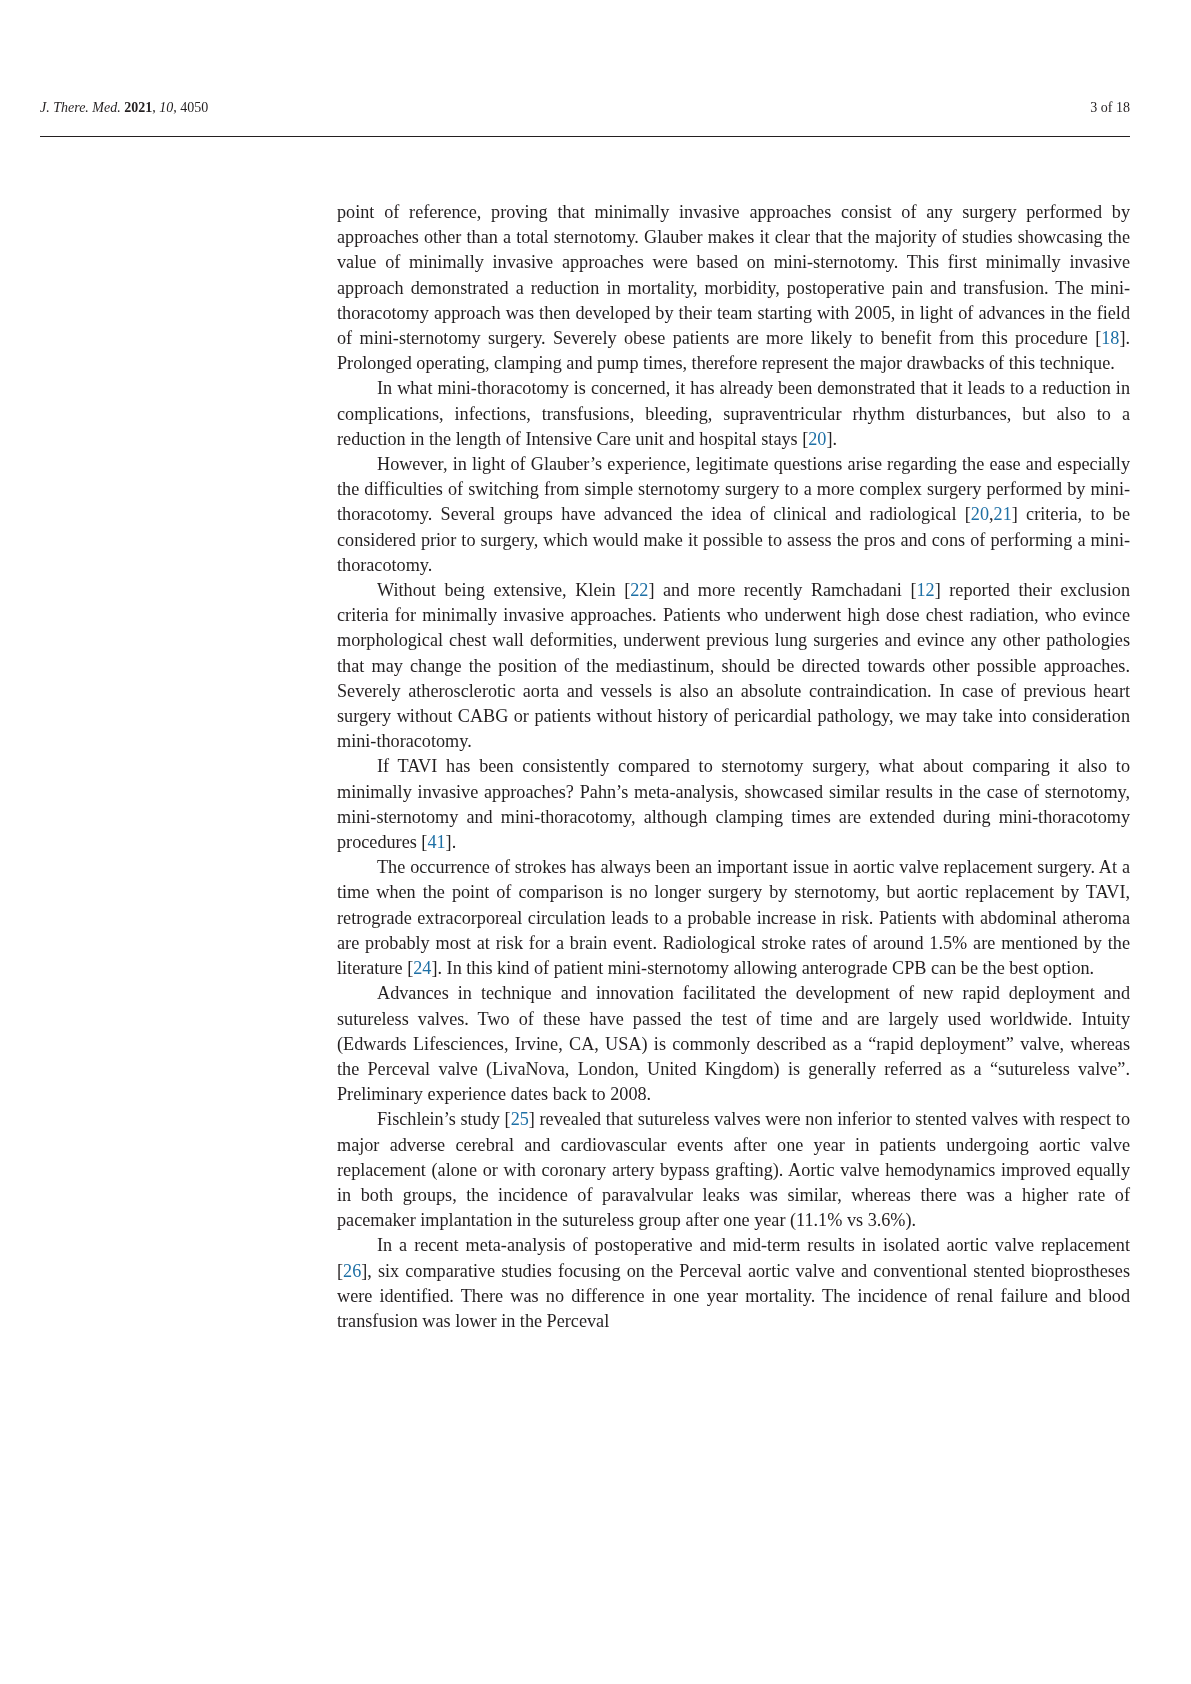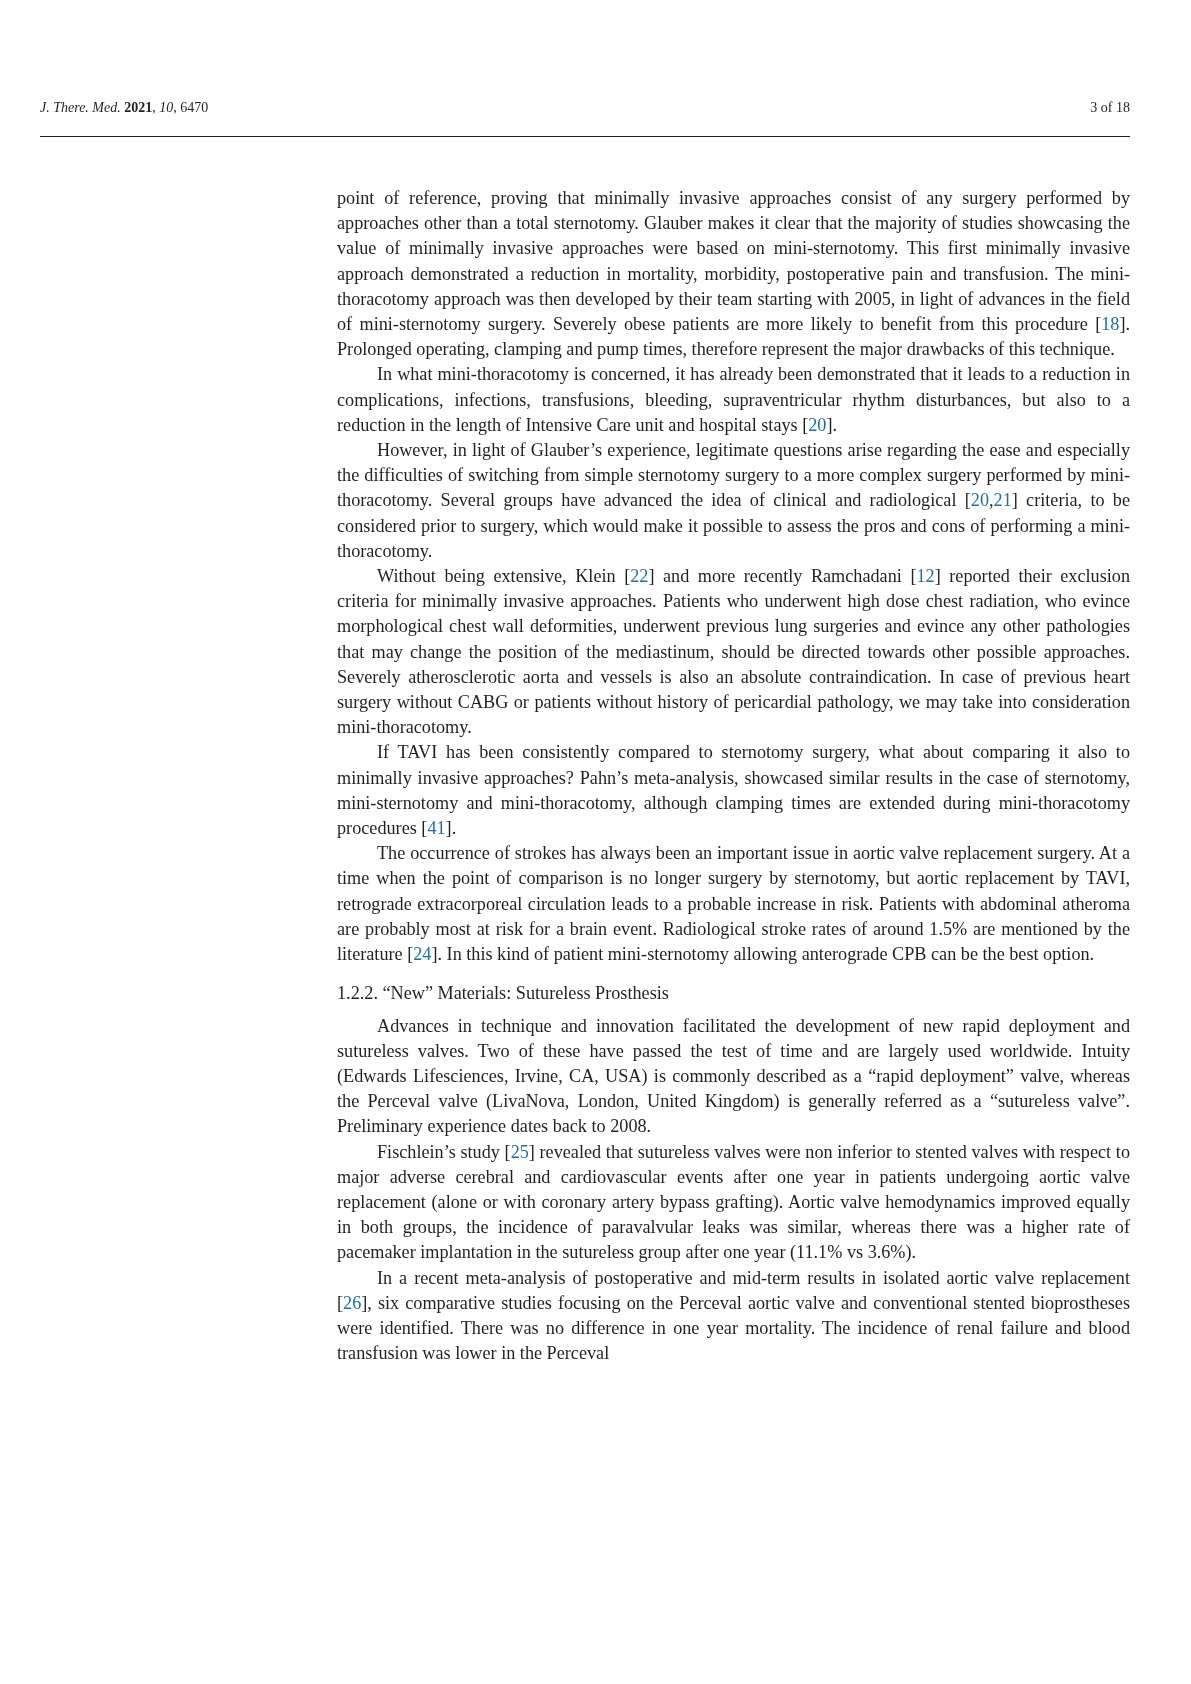--- a/index.html
+++ b/index.html
@@ -25,7 +25,7 @@
     <span class="it">J. There. Med.</span>
     <span class="b">2021</span><span>,</span>
     <span class="it">10</span><span>,</span>
-    <span>6470</span>
+    <span>4050</span>
   </span>
   <span class="right">3 of 18</span>
 </div>

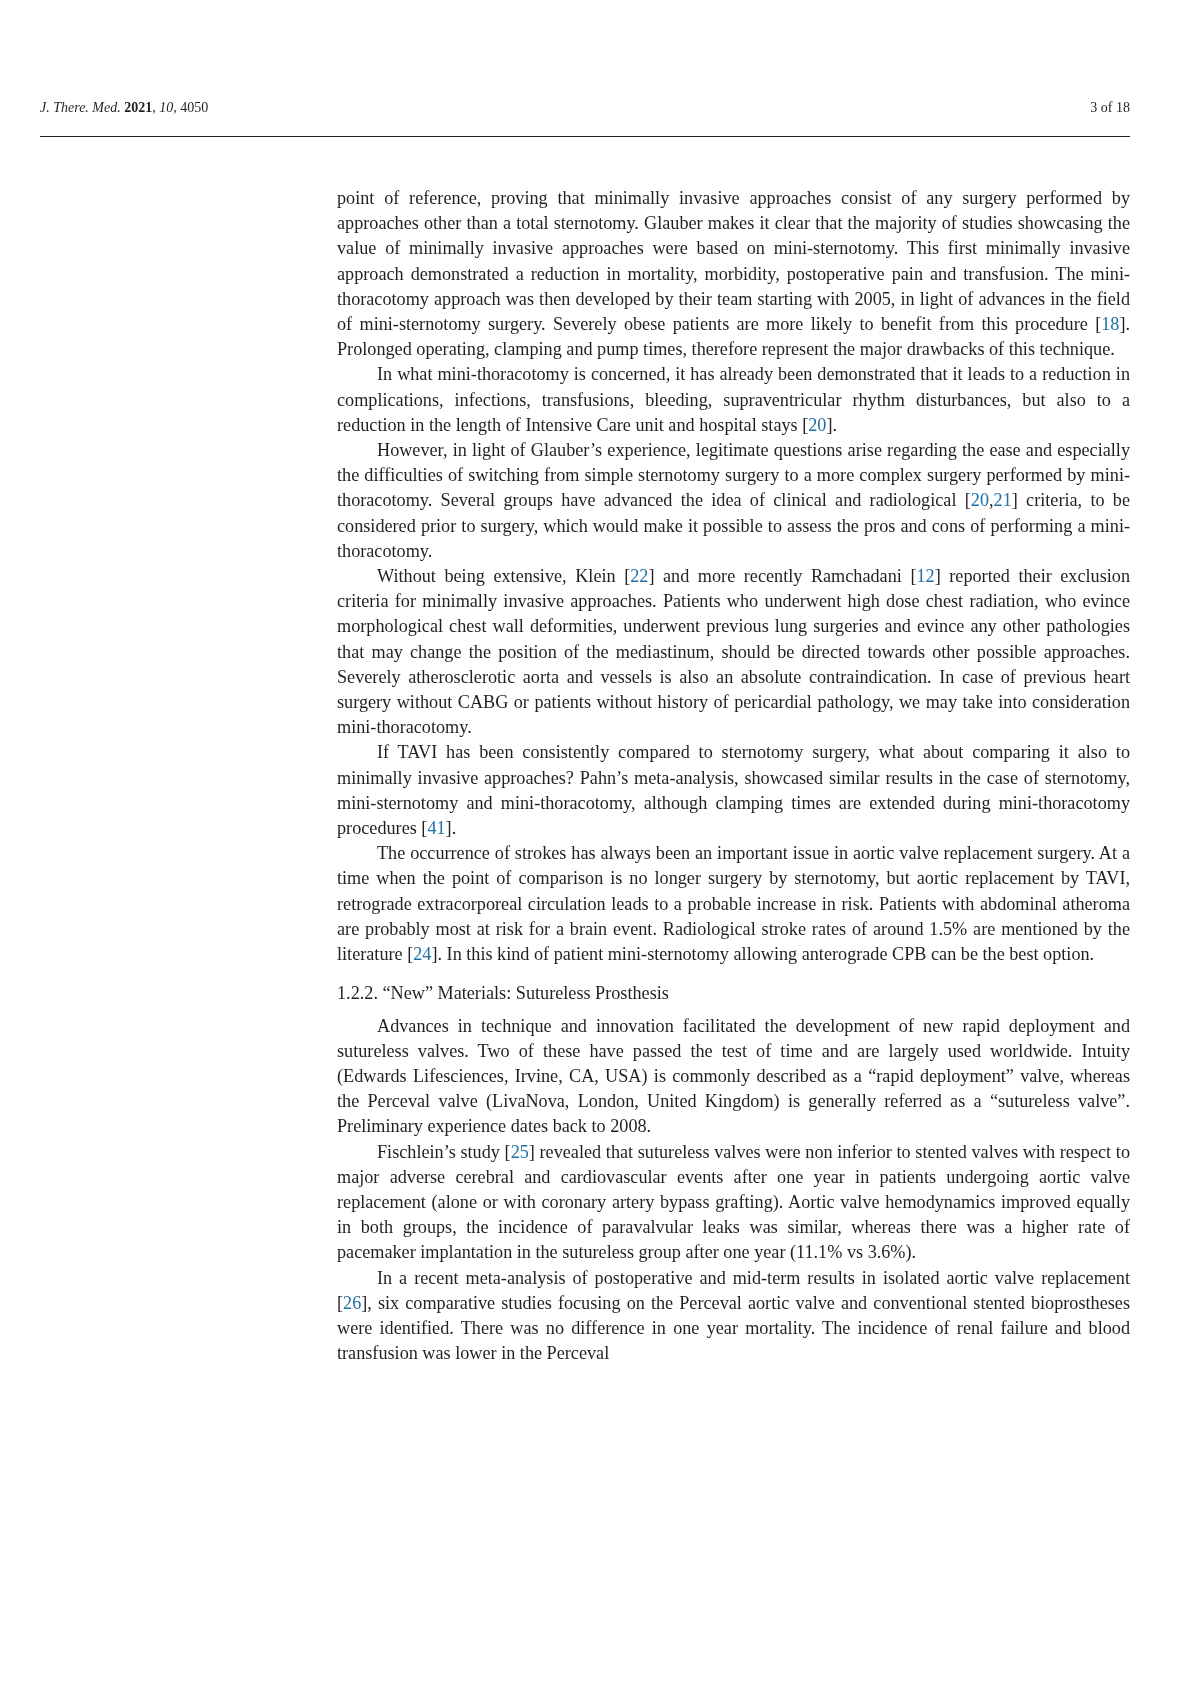--- a/index.html
+++ b/index.html
@@ -11,7 +11,7 @@
   .header .it { font-style:italic; }
   .header .b { font-weight:bold; }
   .rule { position:absolute; left:40px; top:136px; width:1090px; height:1px; background:#231f20; }
-  .body { position:absolute; left:337px; top:186px; width:793px; font-size:18.2px; line-height:25.2px; }
+  .body { position:absolute; left:337px; top:200px; width:793px; font-size:18.2px; line-height:25.2px; }
   .body p { margin:0; text-align:justify; }
   .body p.ind { text-indent:40px; }
   .ref { color:#1d6fa5; }

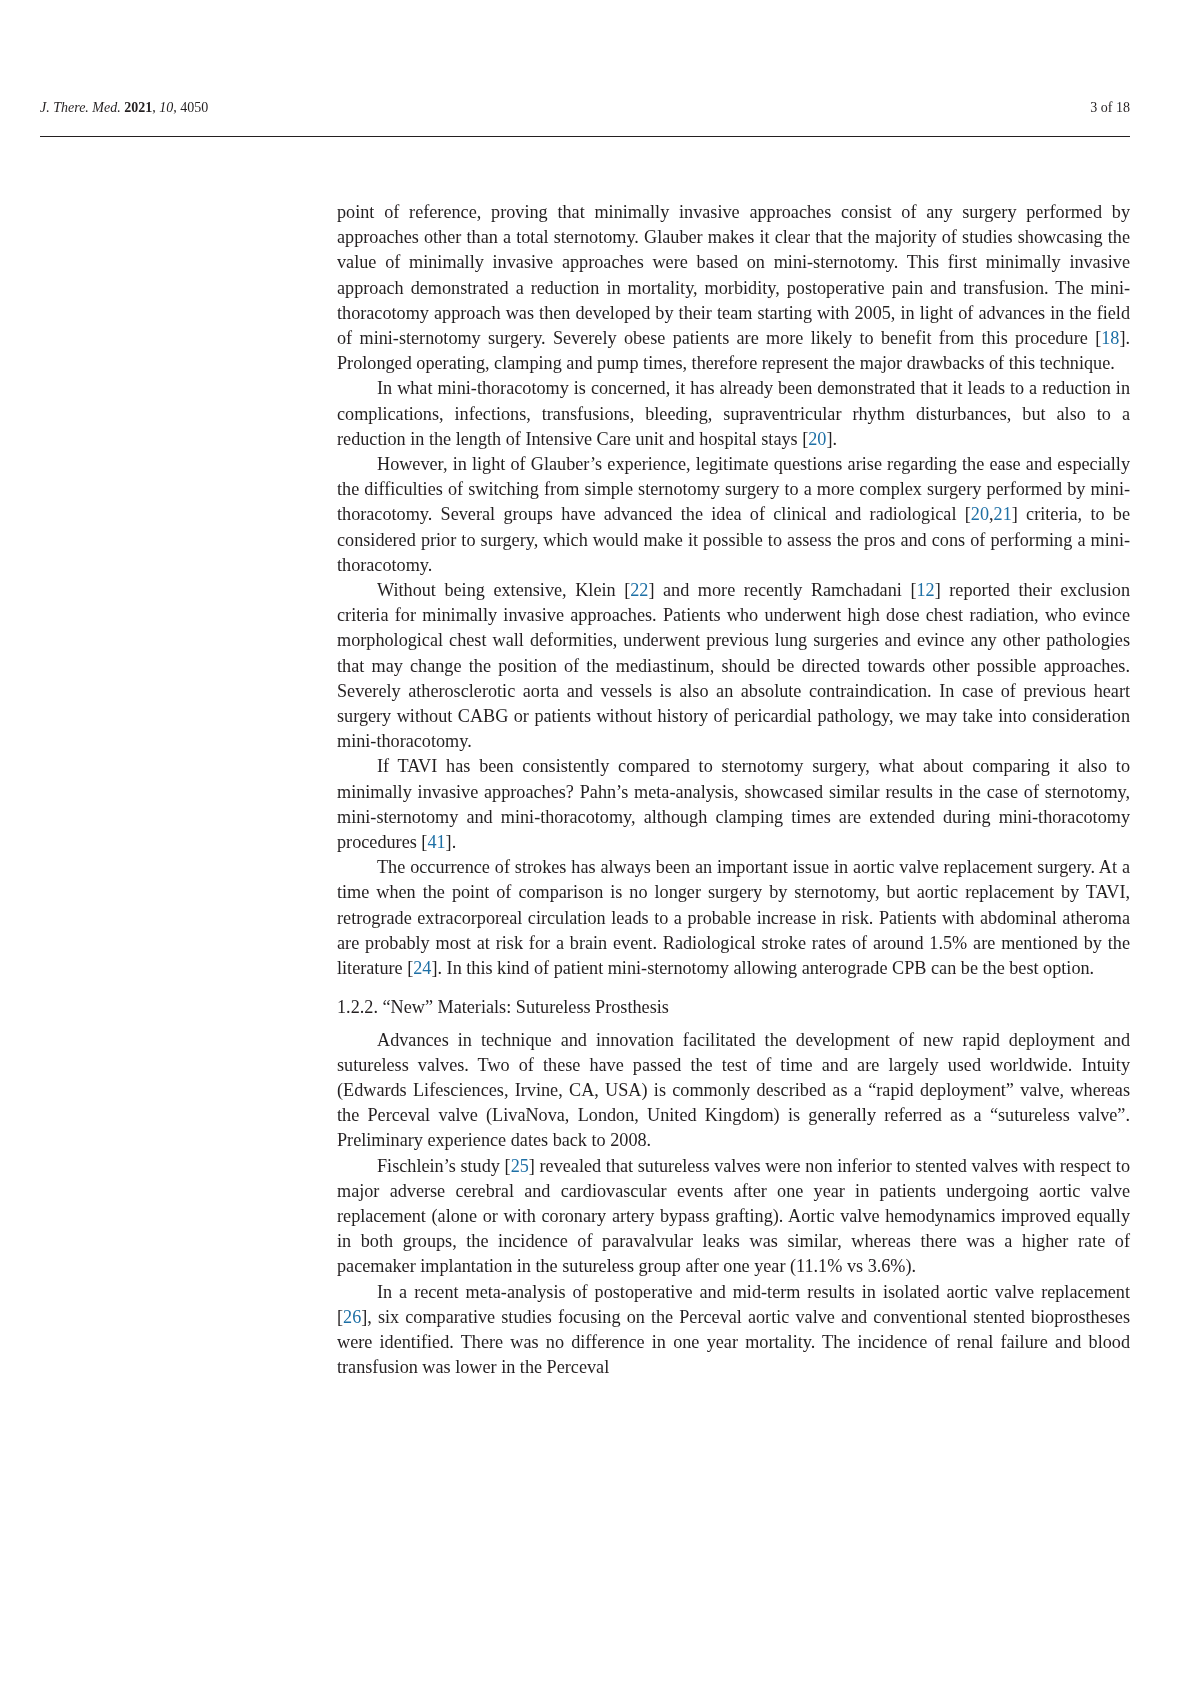--- a/index.html
+++ b/index.html
@@ -38,7 +38,6 @@
     <p class="ind"><span>Without being extensive, Klein [</span><span class="ref">22</span><span>] and more recently Ramchadani [</span><span class="ref">12</span><span>] reported their exclusion criteria for minimally invasive approaches. Patients who underwent high dose chest radiation, who evince morphological chest wall deformities, underwent previous lung surgeries and evince any other pathologies that may change the position of the medi­astinum, should be directed towards other possible approaches. Severely atherosclerotic aorta and vessels is also an absolute contraindication. In case of previous heart surgery without CABG or patients without history of pericardial pathology, we may take into consideration mini-thoracotomy.</span></p>
     <p class="ind"><span>If TAVI has been consistently compared to sternotomy surgery, what about comparing it also to minimally invasive approaches? Pahn’s meta-analysis, showcased similar results in the case of sternotomy, mini-sternotomy and mini-thoracotomy, although clamping times are extended during mini-thoracotomy procedures [</span><span class="ref">41</span><span>].</span></p>
     <p class="ind"><span>The occurrence of strokes has always been an important issue in aortic valve replace­ment surgery. At a time when the point of comparison is no longer surgery by sternotomy, but aortic replacement by TAVI, retrograde extracorporeal circulation leads to a probable increase in risk. Patients with abdominal atheroma are probably most at risk for a brain event. Radiological stroke rates of around 1.5% are mentioned by the literature [</span><span class="ref">24</span><span>]. In this kind of patient mini-sternotomy allowing anterograde CPB can be the best option.</span></p>
-    <p class="section"><span>1.2.2. “New” Materials: Sutureless Prosthesis</span></p>
     <p class="ind"><span>Advances in technique and innovation facilitated the development of new rapid deployment and sutureless valves. Two of these have passed the test of time and are largely used worldwide. Intuity (Edwards Lifesciences, Irvine, CA, USA) is commonly described as a “rapid deployment” valve, whereas the Perceval valve (LivaNova, London, United Kingdom) is generally referred as a “sutureless valve”. Preliminary experience dates back to 2008.</span></p>
     <p class="ind"><span>Fischlein’s study [</span><span class="ref">25</span><span>] revealed that sutureless valves were non inferior to stented valves with respect to major adverse cerebral and cardiovascular events after one year in patients undergoing aortic valve replacement (alone or with coronary artery bypass grafting). Aortic valve hemodynamics improved equally in both groups, the incidence of paravalvular leaks was similar, whereas there was a higher rate of pacemaker implantation in the sutureless group after one year (11.1% vs 3.6%).</span></p>
     <p class="ind"><span>In a recent meta-analysis of postoperative and mid-term results in isolated aortic valve replacement [</span><span class="ref">26</span><span>], six comparative studies focusing on the Perceval aortic valve and conventional stented bioprostheses were identified. There was no difference in one year mortality. The incidence of renal failure and blood transfusion was lower in the Perceval</span></p>

